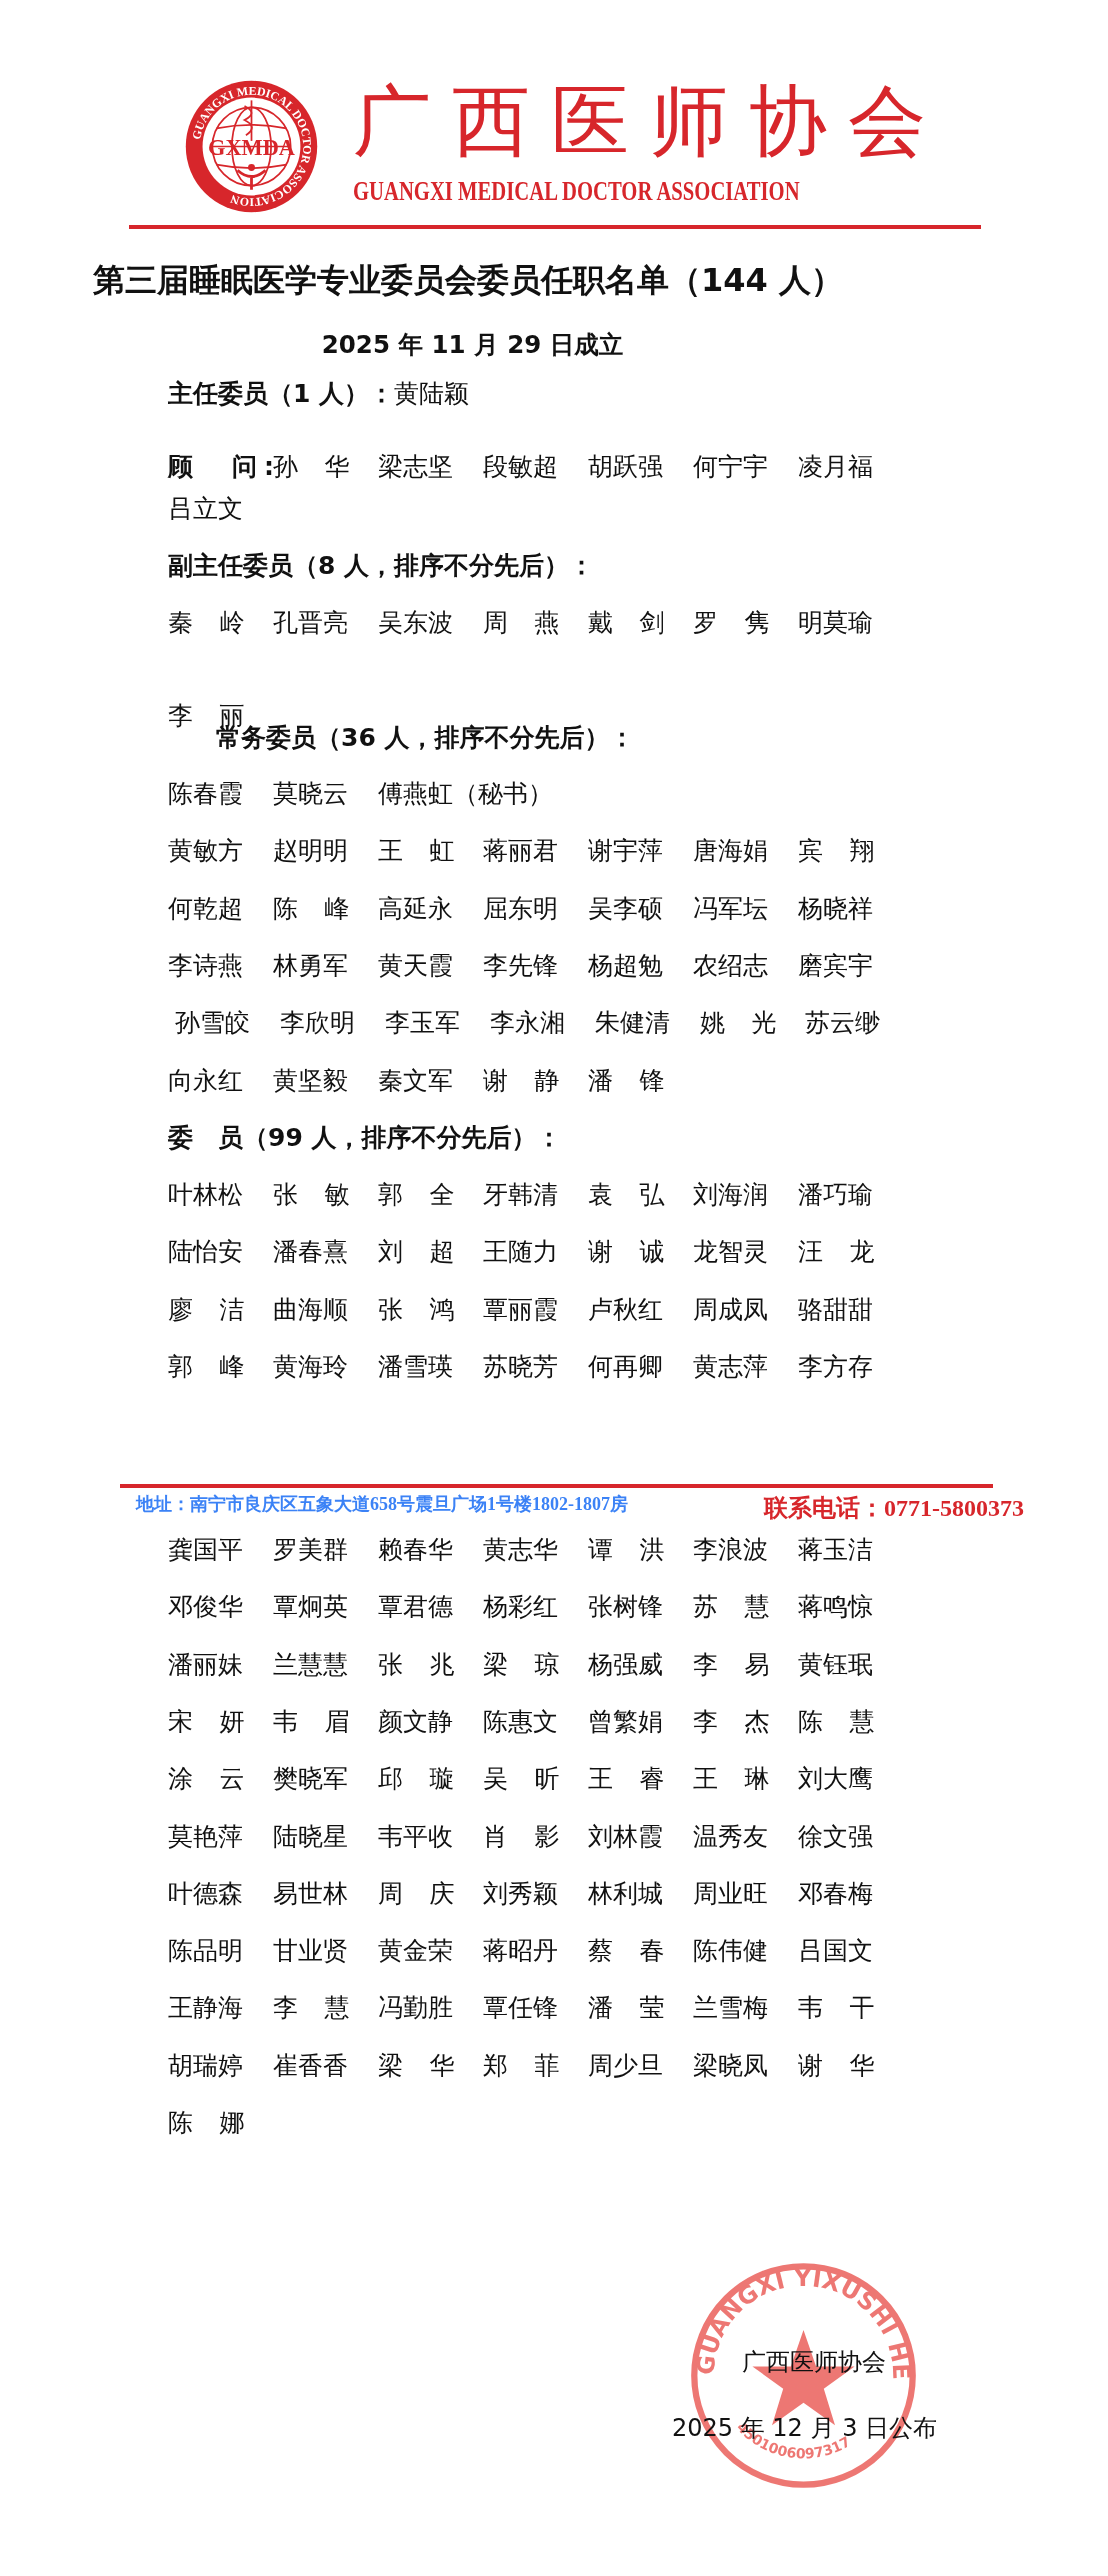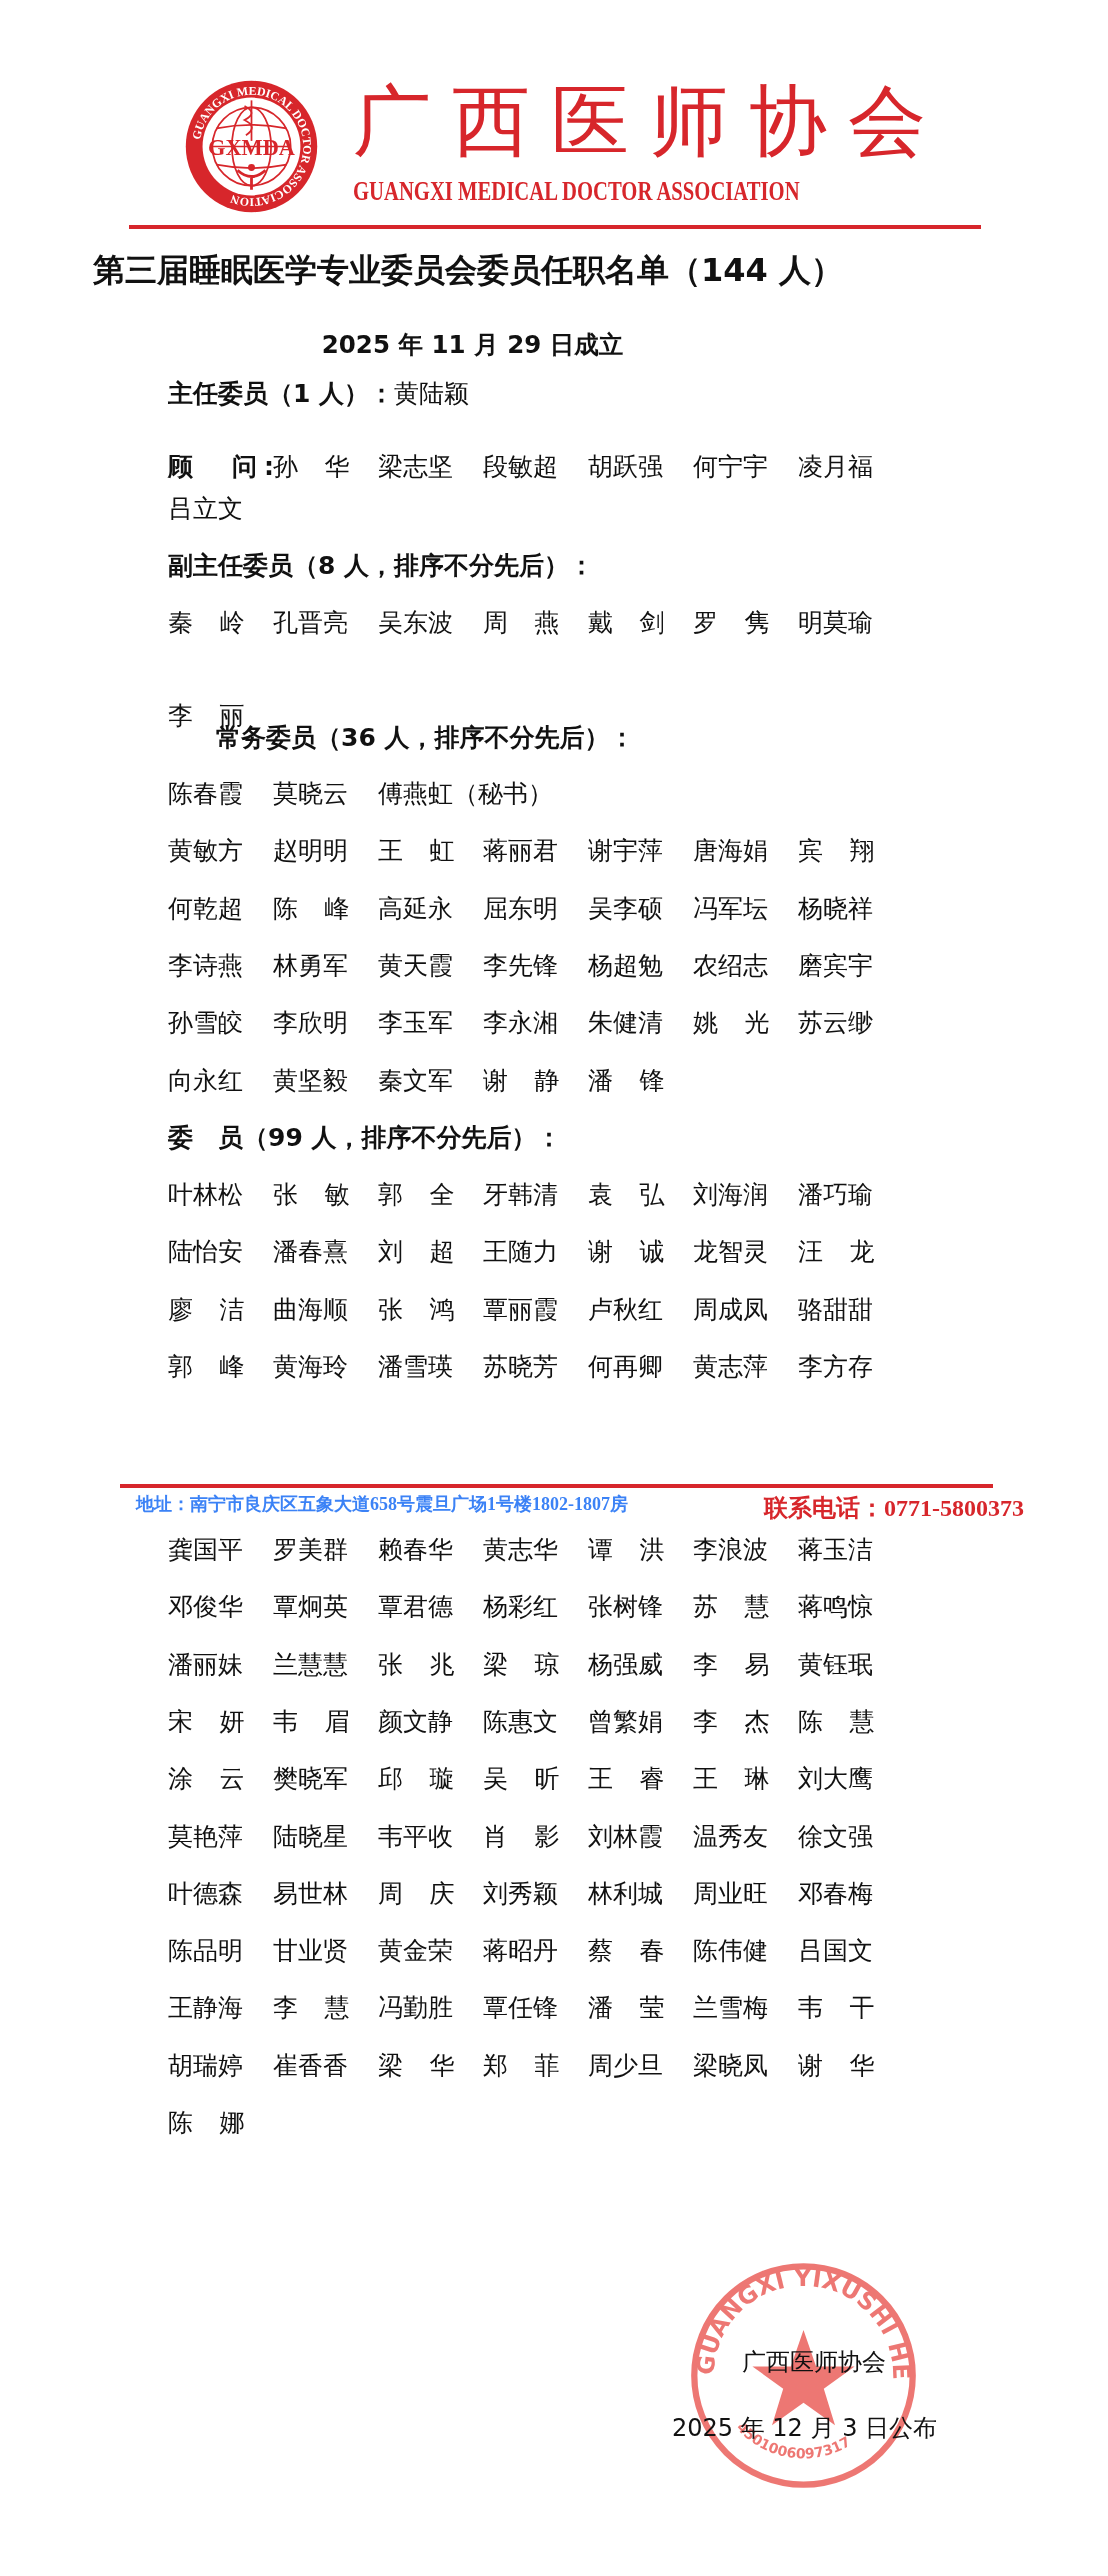--- a/index.html
+++ b/index.html
@@ -17,7 +17,7 @@
   .rule-top { left: 129px; top: 225px; width: 852px; height: 4.2px; background: #d7262b; }
 
   
-  .title { left: 0; width: 936px; top: 254px; text-align: center;
+  .title { left: 0; width: 936px; top: 264px; text-align: center;
            font-size: 32px; font-weight: bold; line-height: 1; }
   .subtitle { left: 0; width: 945px; top: 333px; text-align: center;
               font-size: 24.5px; font-weight: bold; line-height: 1; }

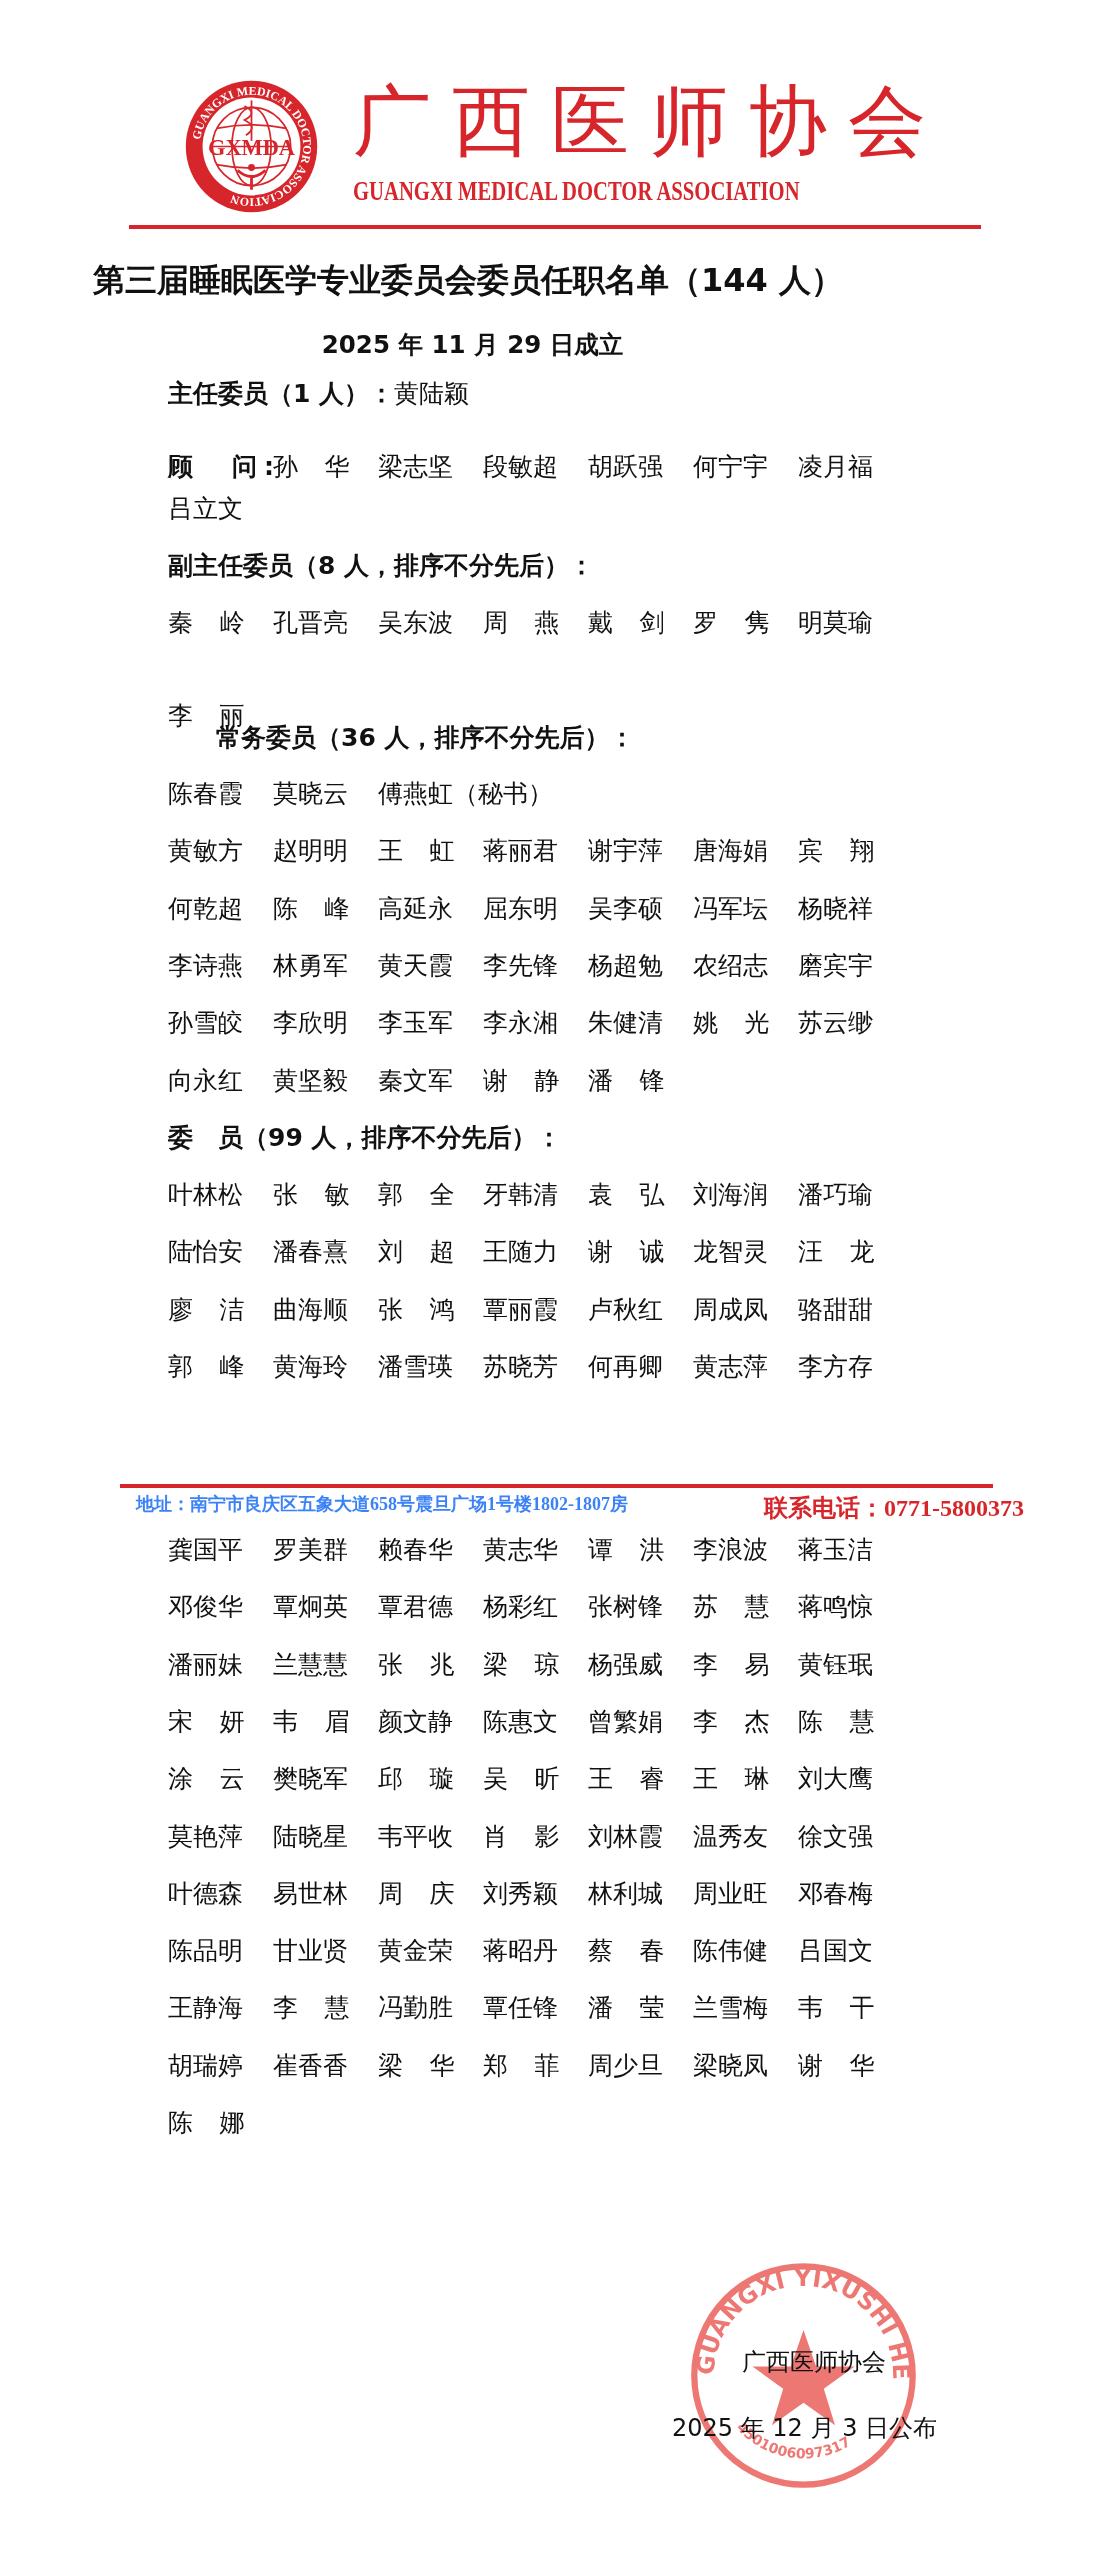--- a/index.html
+++ b/index.html
@@ -148,7 +148,7 @@
       <span class="name">农绍志</span>
       <span class="name">磨宾宇</span>
     </div>
-    <div class="abs names" style="top: 1010px;">
+    <div class="abs names" style="top: 1010px; margin-left: 7px;">
       <span class="name">孙雪皎</span>
       <span class="name">李欣明</span>
       <span class="name">李玉军</span>

